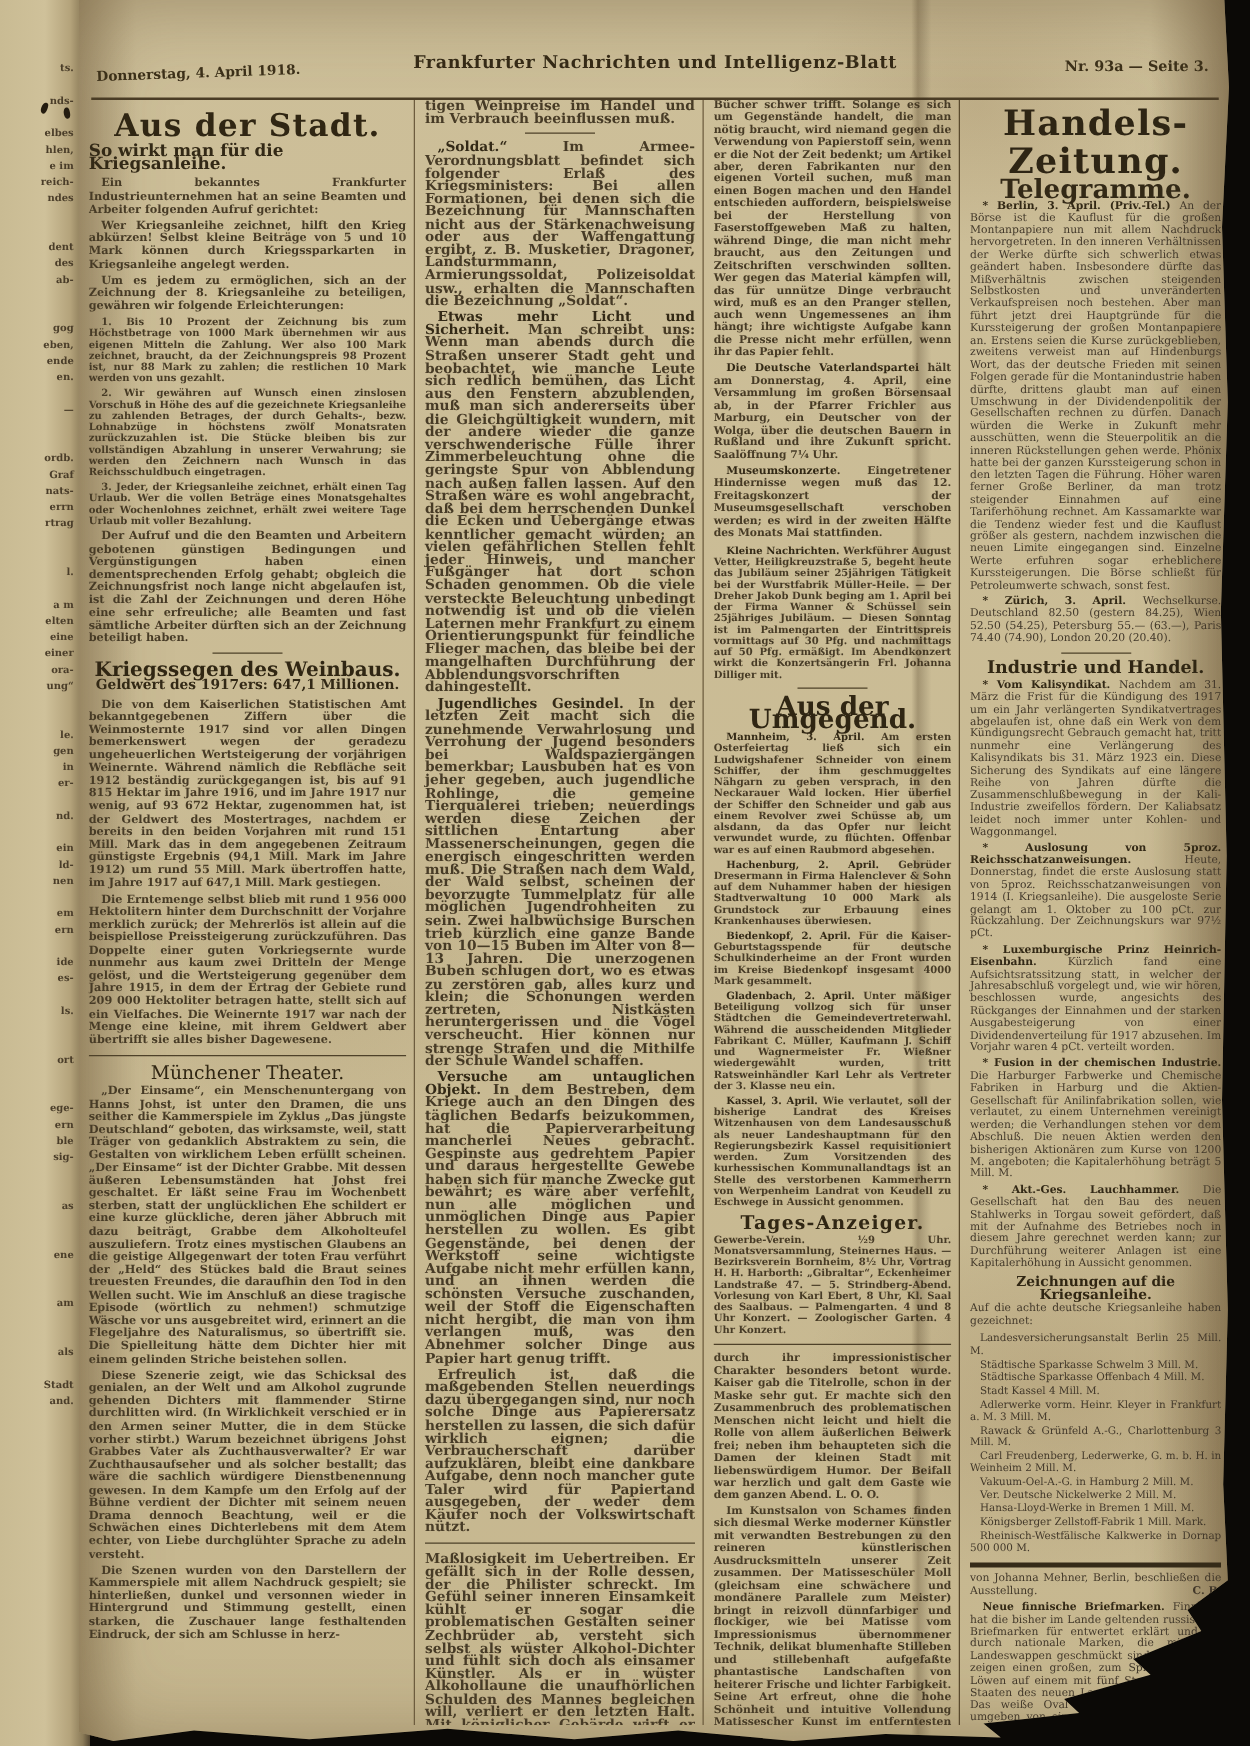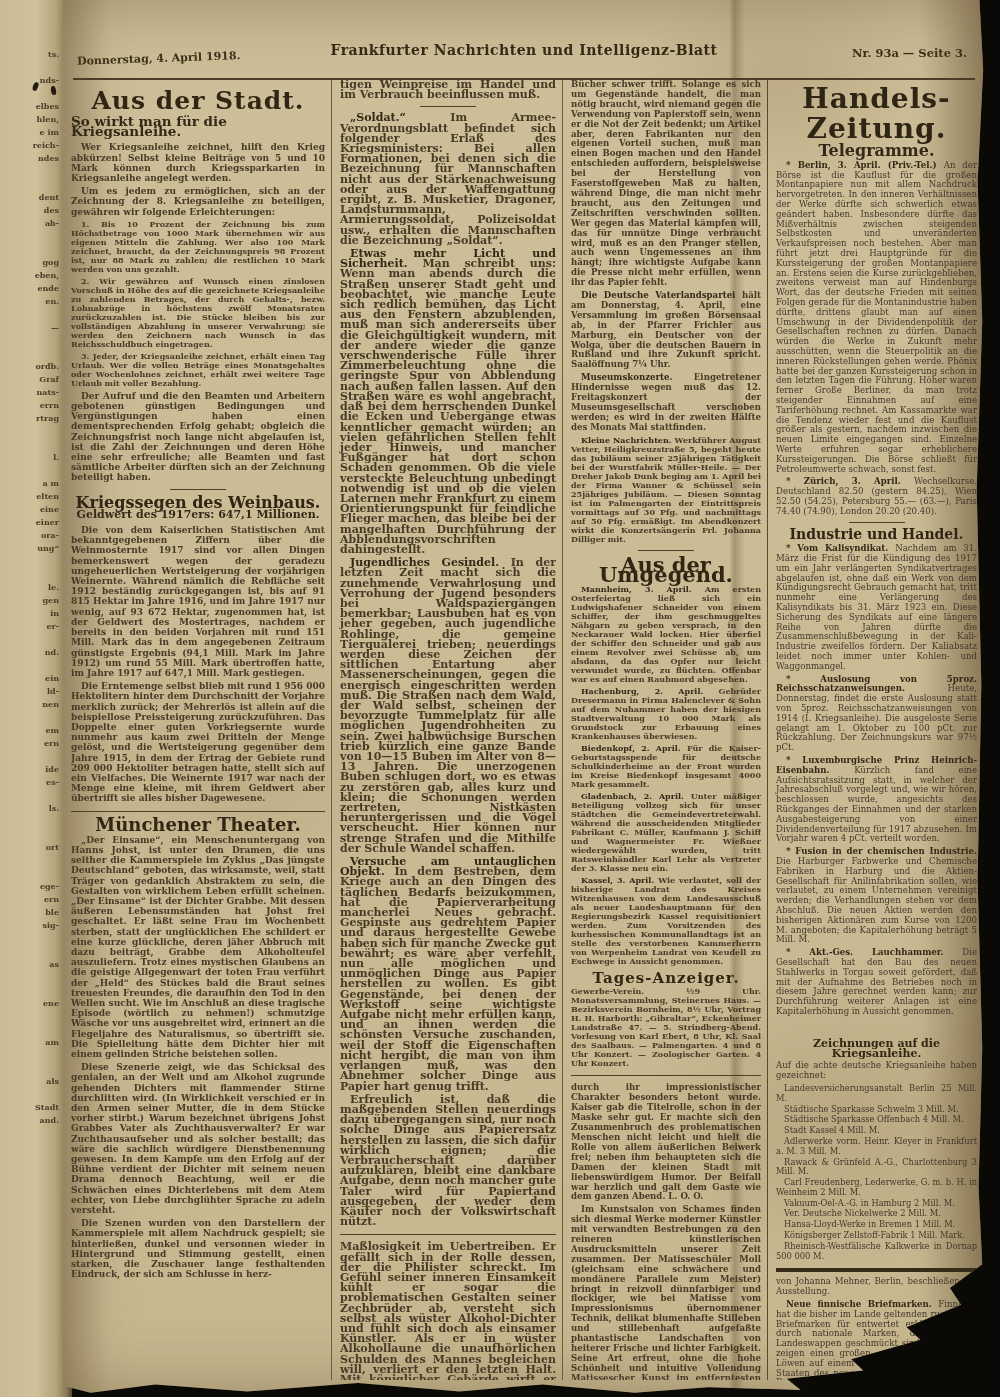--- a/index.html
+++ b/index.html
@@ -174,6 +174,7 @@
       <div class="col c1">
         <div class="h-stadt">Aus der Stadt.</div>
         <div class="h-sub1">So wirkt man für die Kriegsanleihe.</div>
+        <p class="bp">Ein bekanntes Frankfurter Industrieunternehmen hat an seine Beamten und Arbeiter folgenden Aufruf gerichtet:</p>
         <p class="bp">Wer Kriegsanleihe zeichnet, hilft den Krieg abkürzen! Selbst kleine Beiträge von 5 und 10 Mark können durch Kriegssparkarten in Kriegsanleihe angelegt werden.</p>
         <p class="bp">Um es jedem zu ermöglichen, sich an der Zeichnung der 8. Kriegsanleihe zu beteiligen, gewähren wir folgende Erleichterungen:</p>
         <p class="bp sm">1. Bis 10 Prozent der Zeichnung bis zum Höchstbetrage von 1000 Mark übernehmen wir aus eigenen Mitteln die Zahlung. Wer also 100 Mark zeichnet, braucht, da der Zeichnungspreis 98 Prozent ist, nur 88 Mark zu zahlen; die restlichen 10 Mark werden von uns gezahlt.</p>

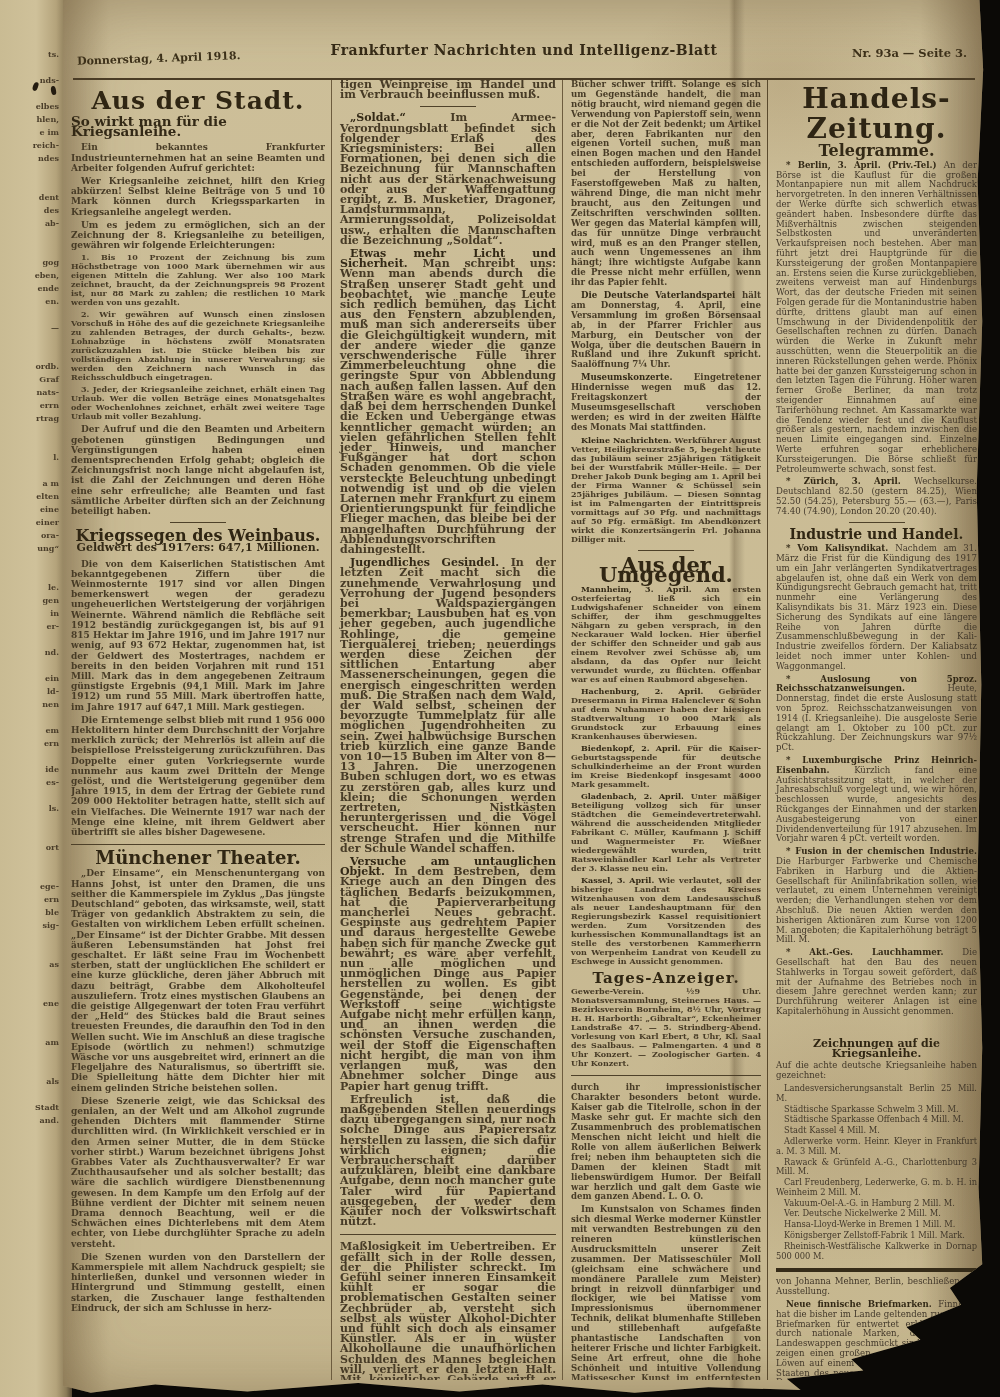--- a/index.html
+++ b/index.html
@@ -59,7 +59,7 @@
   .h-umgegend{margin:9px 0 5px;text-align:center;font-size:21px;font-weight:bold;color:#302613;}
   .h-tages{margin:8px 0 4px;text-align:center;font-size:15px;font-weight:bold;letter-spacing:1px;color:#302613;}
   .h-hz{margin:4px 0 0;text-align:center;font-size:28px;line-height:30px;font-weight:bold;letter-spacing:1px;color:#2e2514;}
-  .h-tel{margin:2px 0 5px;text-align:center;font-size:16px;font-weight:bold;color:#332916;}
+  .h-tel{margin:2px 0 5px;text-align:center;font-size:21px;font-weight:bold;color:#332916;}
   .h-ih{margin:7px 0 4px;text-align:center;font-size:14px;font-weight:bold;color:#302613;}
   .h-zg{margin:22px 0 3px;text-align:center;font-size:11px;font-weight:bold;color:#302613;}
   

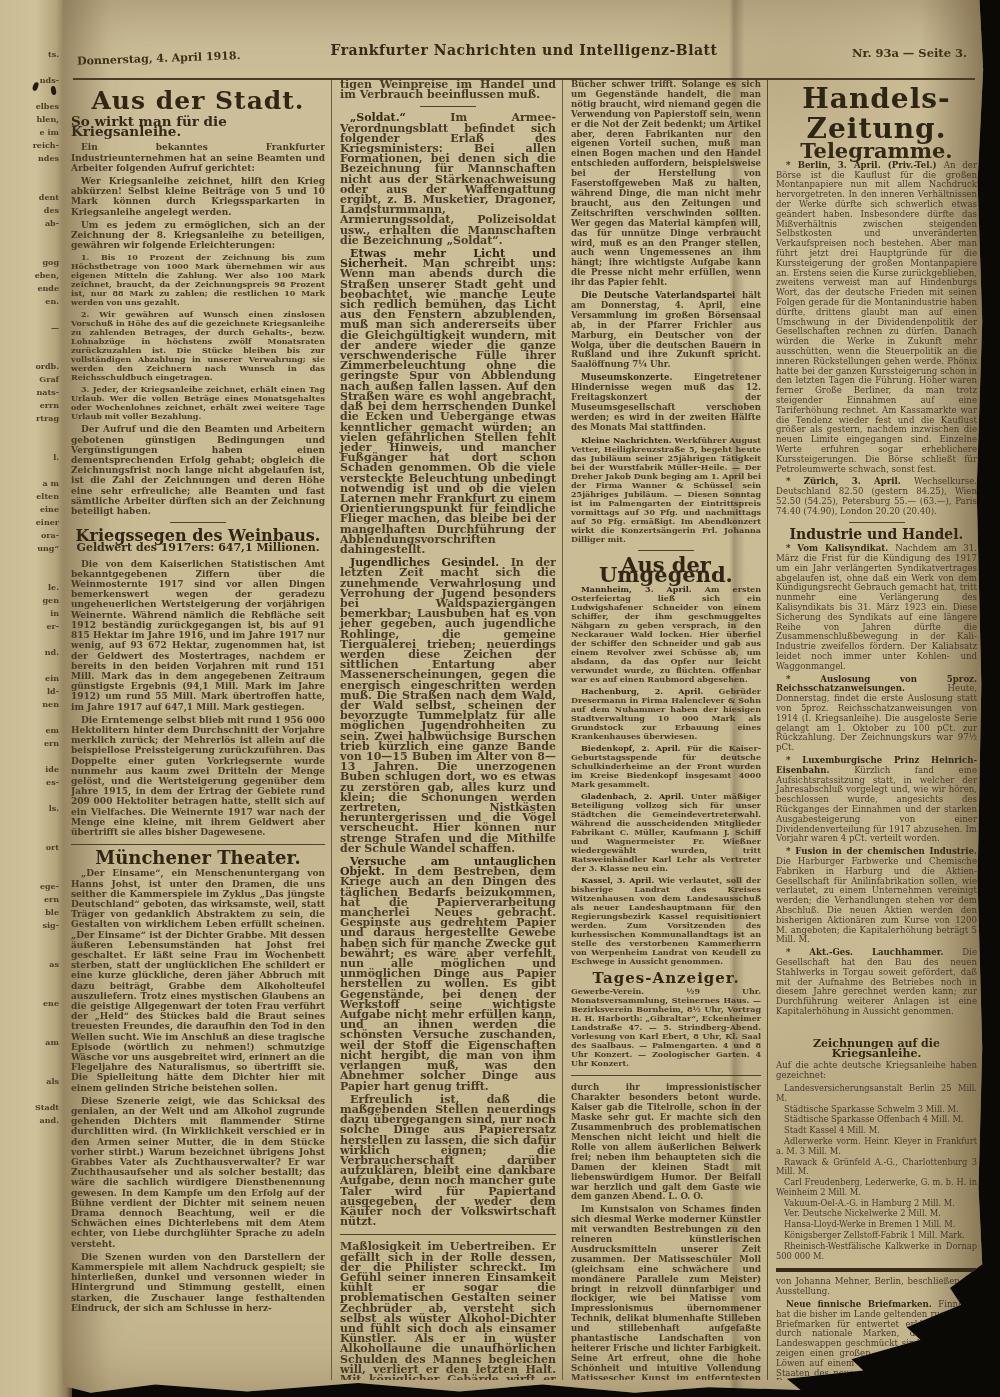--- a/index.html
+++ b/index.html
@@ -55,7 +55,7 @@
   .h-sub1{margin:0 0 6px;text-align:left;font-size:13.5px;font-weight:bold;color:#332916;}
   .h-wein{margin:8px 0 2px;text-align:center;font-size:16px;font-weight:bold;color:#302613;}
   .h-sub2{margin:0 0 5px;text-align:center;font-size:11px;font-weight:bold;color:#332916;}
-  .h-theater{margin:8px 0 5px;text-align:center;font-size:18px;font-weight:bold;color:#302613;}
+  .h-theater{margin:8px 0 5px;text-align:center;font-size:15px;font-weight:normal;color:#302613;}
   .h-umgegend{margin:9px 0 5px;text-align:center;font-size:21px;font-weight:bold;color:#302613;}
   .h-tages{margin:8px 0 4px;text-align:center;font-size:15px;font-weight:bold;letter-spacing:1px;color:#302613;}
   .h-hz{margin:4px 0 0;text-align:center;font-size:28px;line-height:30px;font-weight:bold;letter-spacing:1px;color:#2e2514;}

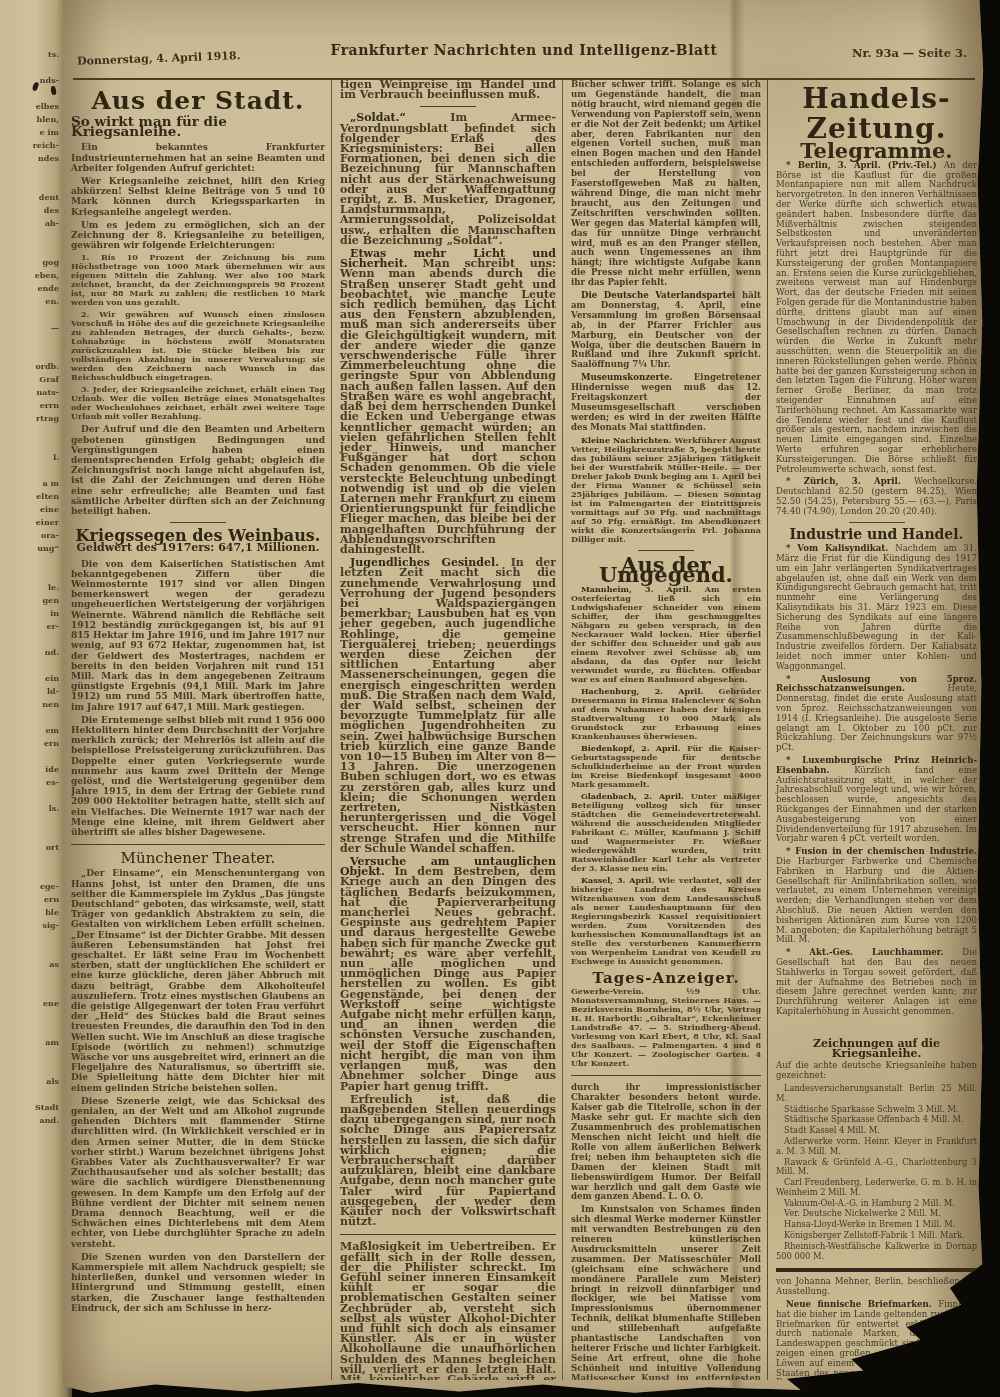--- a/index.html
+++ b/index.html
@@ -61,7 +61,7 @@
   .h-hz{margin:4px 0 0;text-align:center;font-size:28px;line-height:30px;font-weight:bold;letter-spacing:1px;color:#2e2514;}
   .h-tel{margin:2px 0 5px;text-align:center;font-size:21px;font-weight:bold;color:#332916;}
   .h-ih{margin:7px 0 4px;text-align:center;font-size:14px;font-weight:bold;color:#302613;}
-  .h-zg{margin:22px 0 3px;text-align:center;font-size:11px;font-weight:bold;color:#302613;}
+  .h-zg{margin:4px 0 3px;text-align:center;font-size:11px;font-weight:bold;color:#302613;}
   
   .hr-short{width:56px;border-top:1.5px solid #4e4129;margin:6px auto;}
   .hr-full{border-top:1px solid #4e4129;margin:7px 0;}

